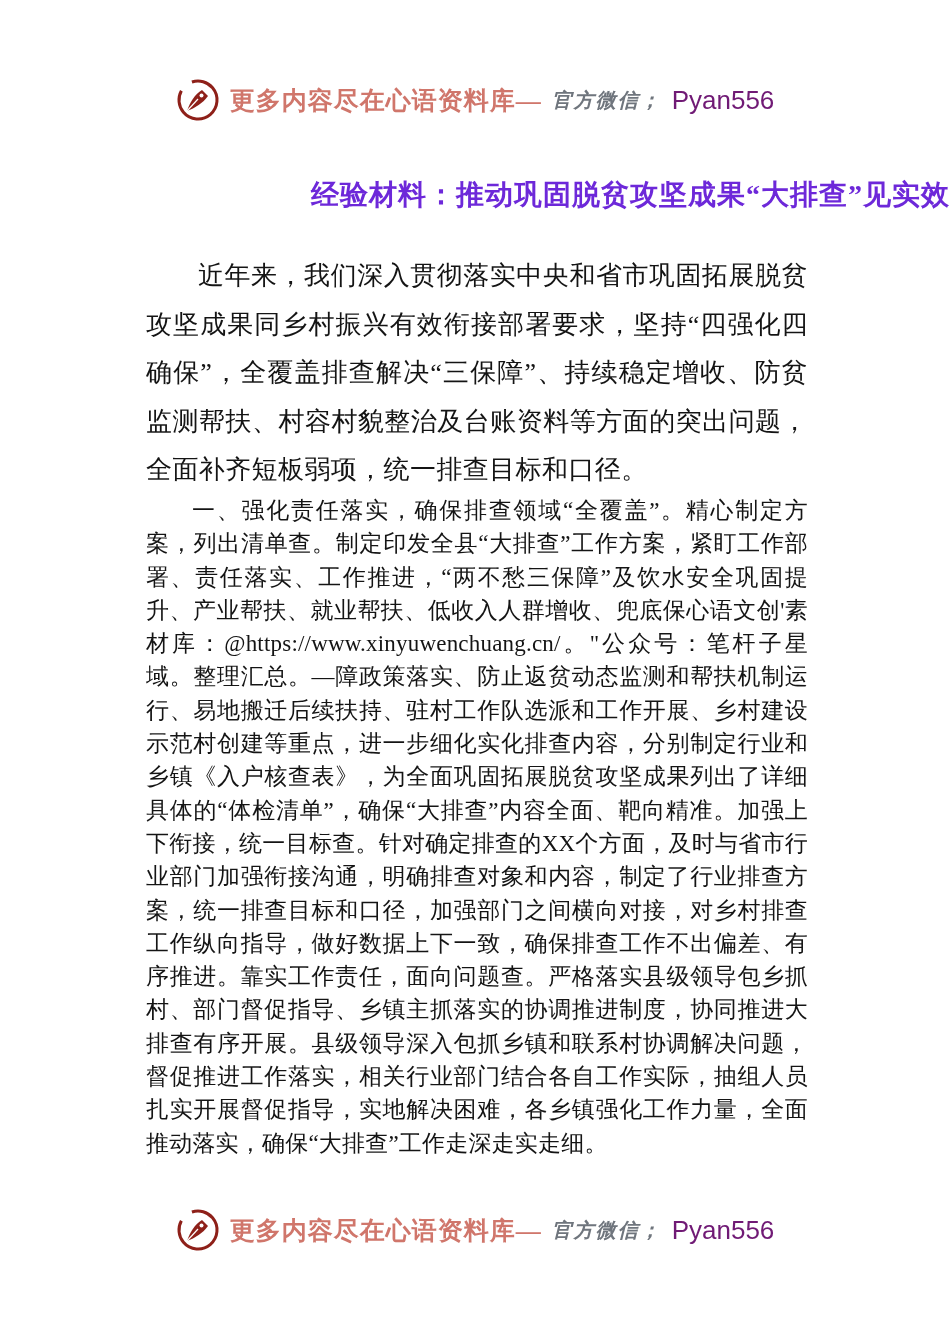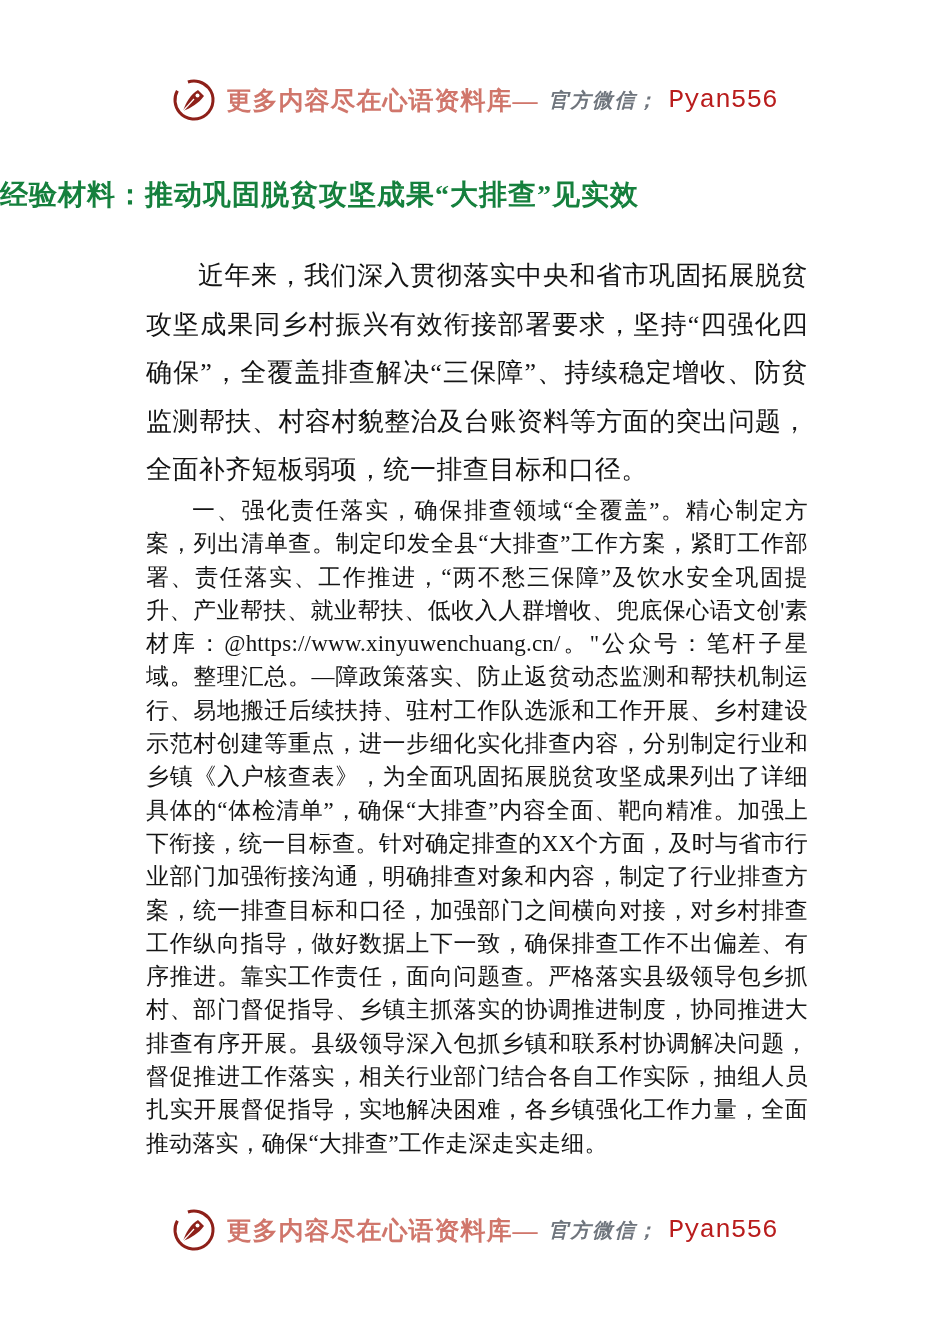--- a/index.html
+++ b/index.html
@@ -42,9 +42,9 @@
     letter-spacing: 2px;
   }
   .wm-id {
-    font-family: Liberation Mono, monospace;
+    font-family: Liberation Sans, sans-serif;
     font-size: 26px;
-    color: #b91c1c;
+    color: #701a75;
   }
   .doc-title {
     position: absolute;

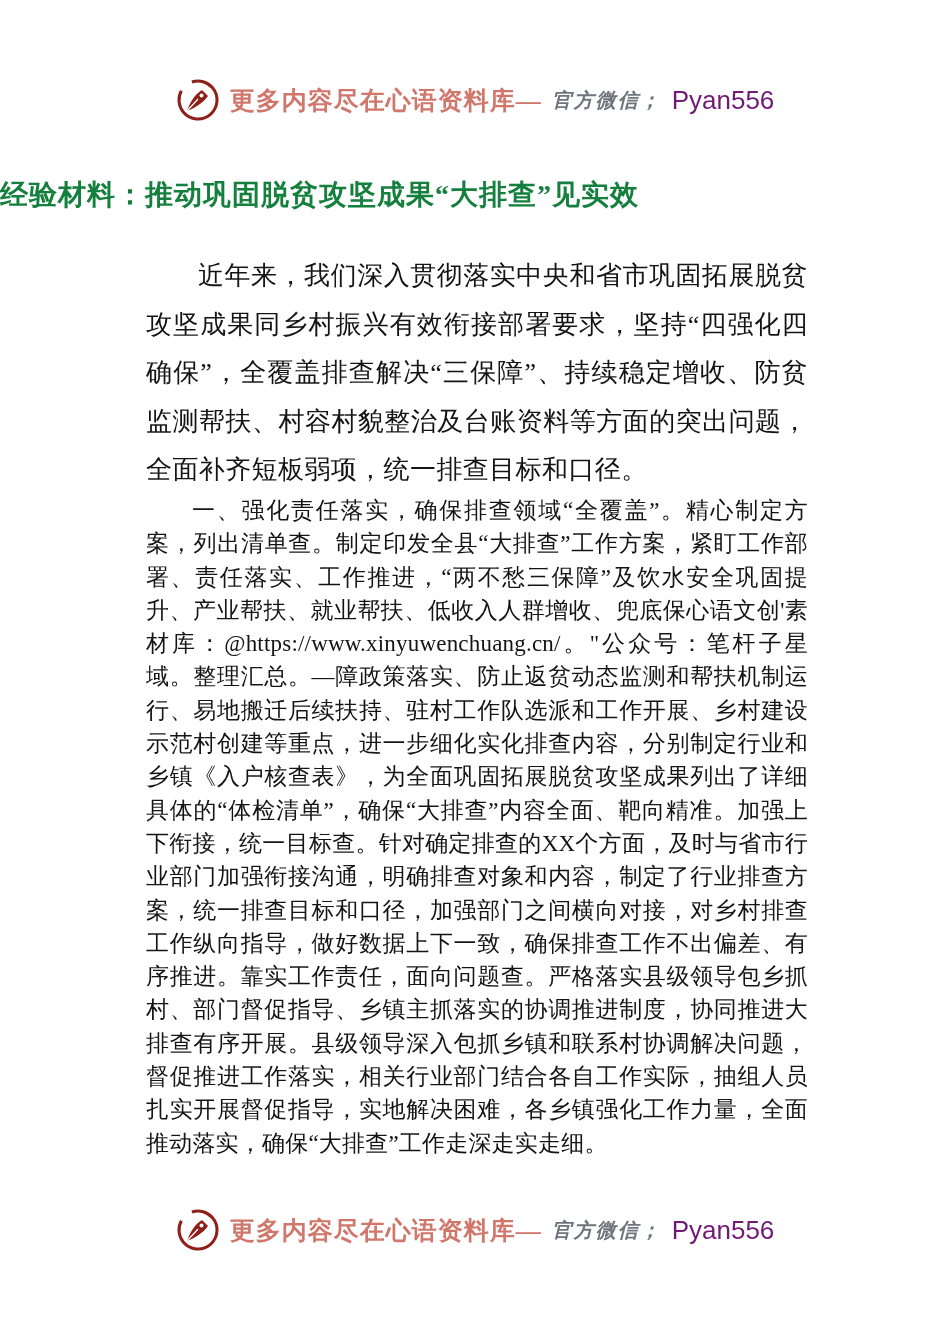--- a/index.html
+++ b/index.html
@@ -51,11 +51,11 @@
     top: 176px;
     left: 0;
     width: 100%;
-    text-align: left;
+    text-align: right;
     font-size: 28px;
     font-weight: bold;
     letter-spacing: 1px;
-    color: #15803d;
+    color: #6d28d9;
   }
   .para {
     position: absolute;

